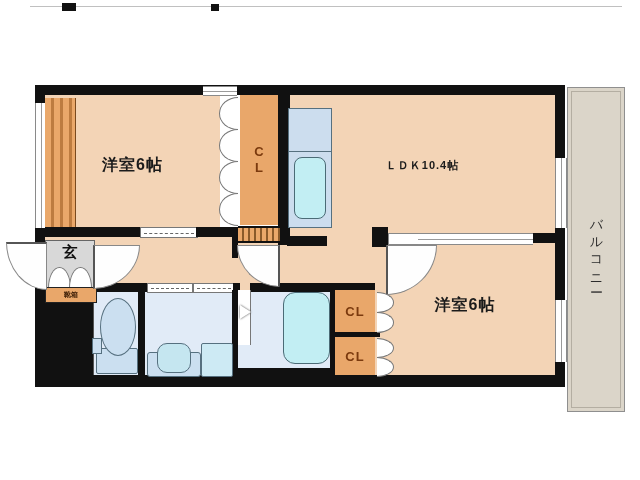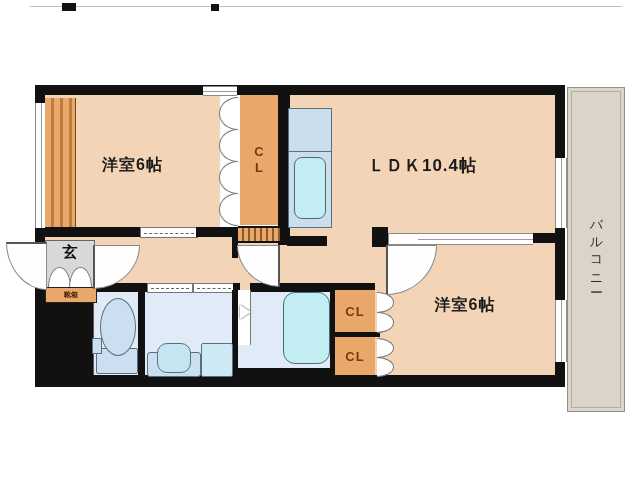--- a/index.html
+++ b/index.html
@@ -14,7 +14,7 @@
   .fill-gray{background:#d8d8d8;}
   .label{color:#1b1b1b;font-weight:700;letter-spacing:1px;}
   .label-room{font-size:16px;}
-  .label-ldk{font-size:17px;}
+  .label-ldk{font-size:11px;}
   .vtext{writing-mode:vertical-rl;text-orientation:upright;}
   .cl-label{color:#7b3a0e;font-weight:700;font-size:13px;letter-spacing:1px;}
   .window{position:absolute;background:#fff;}

